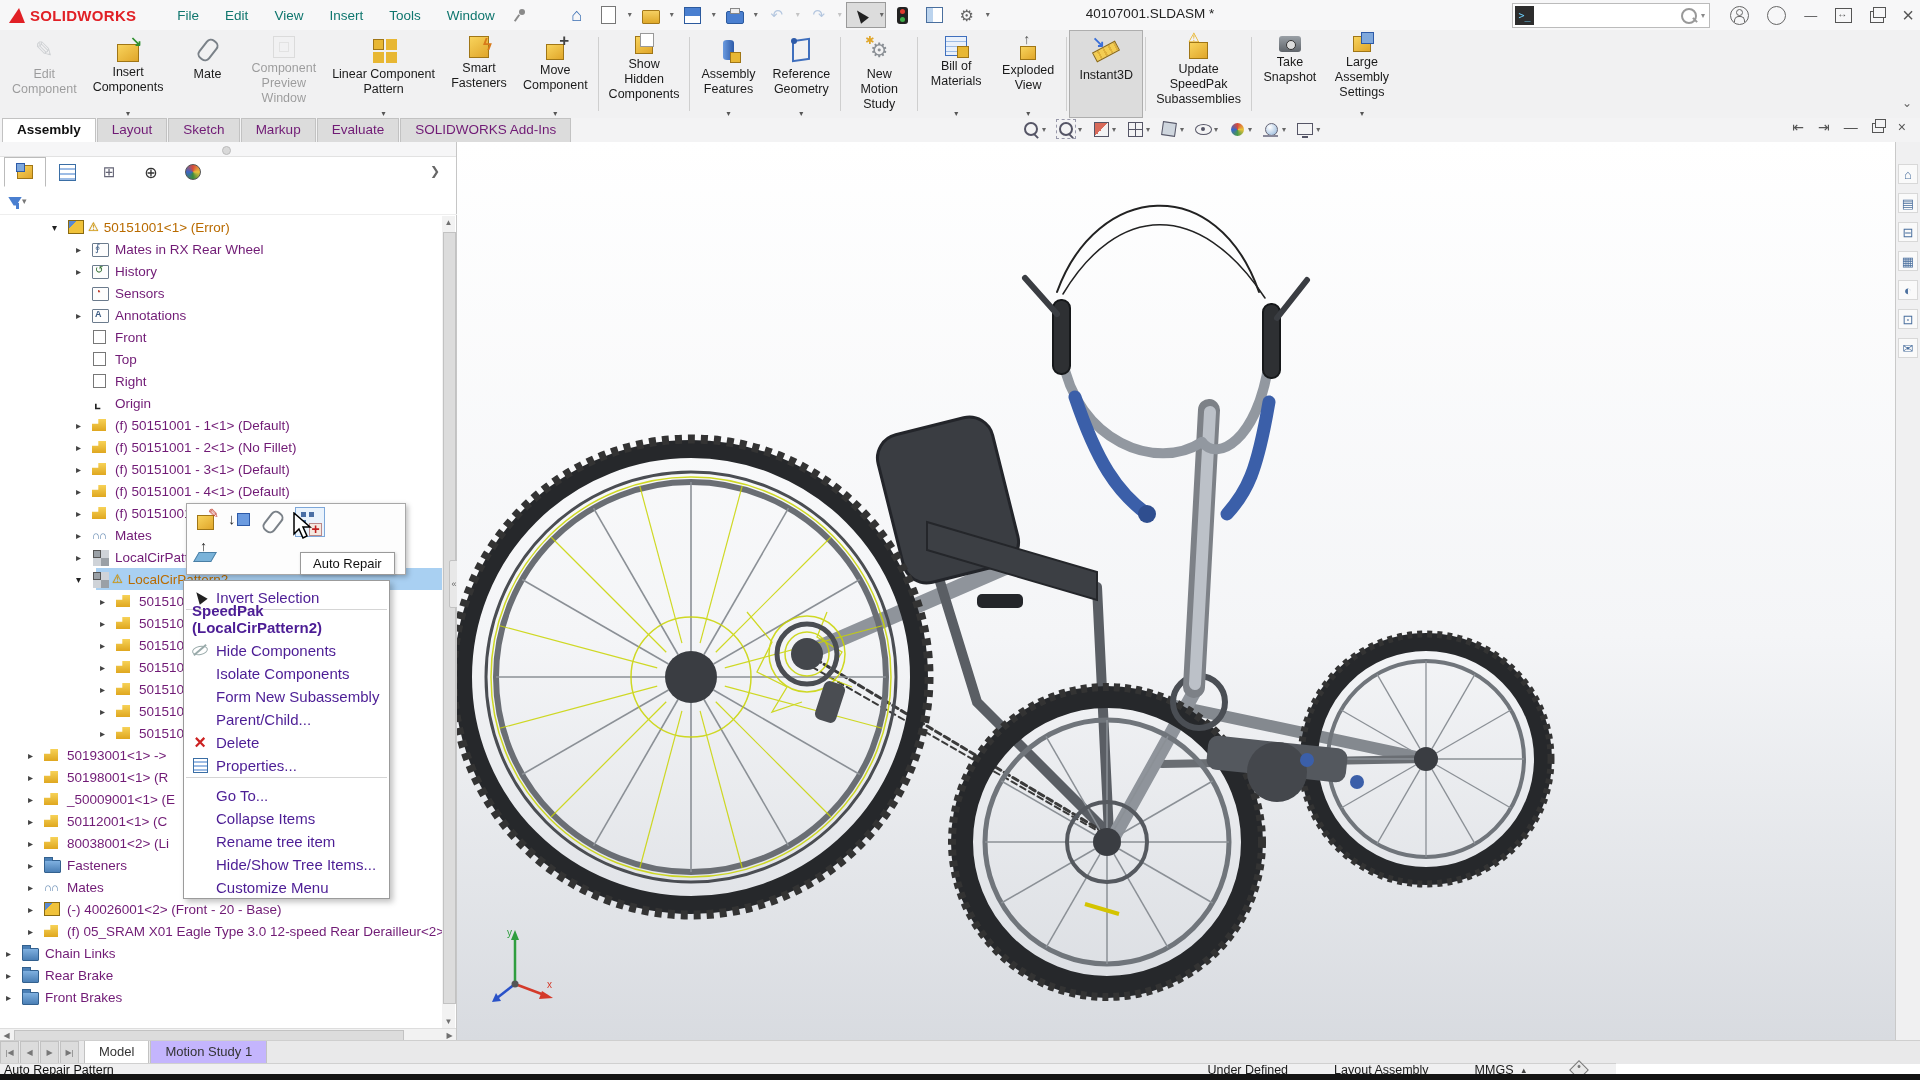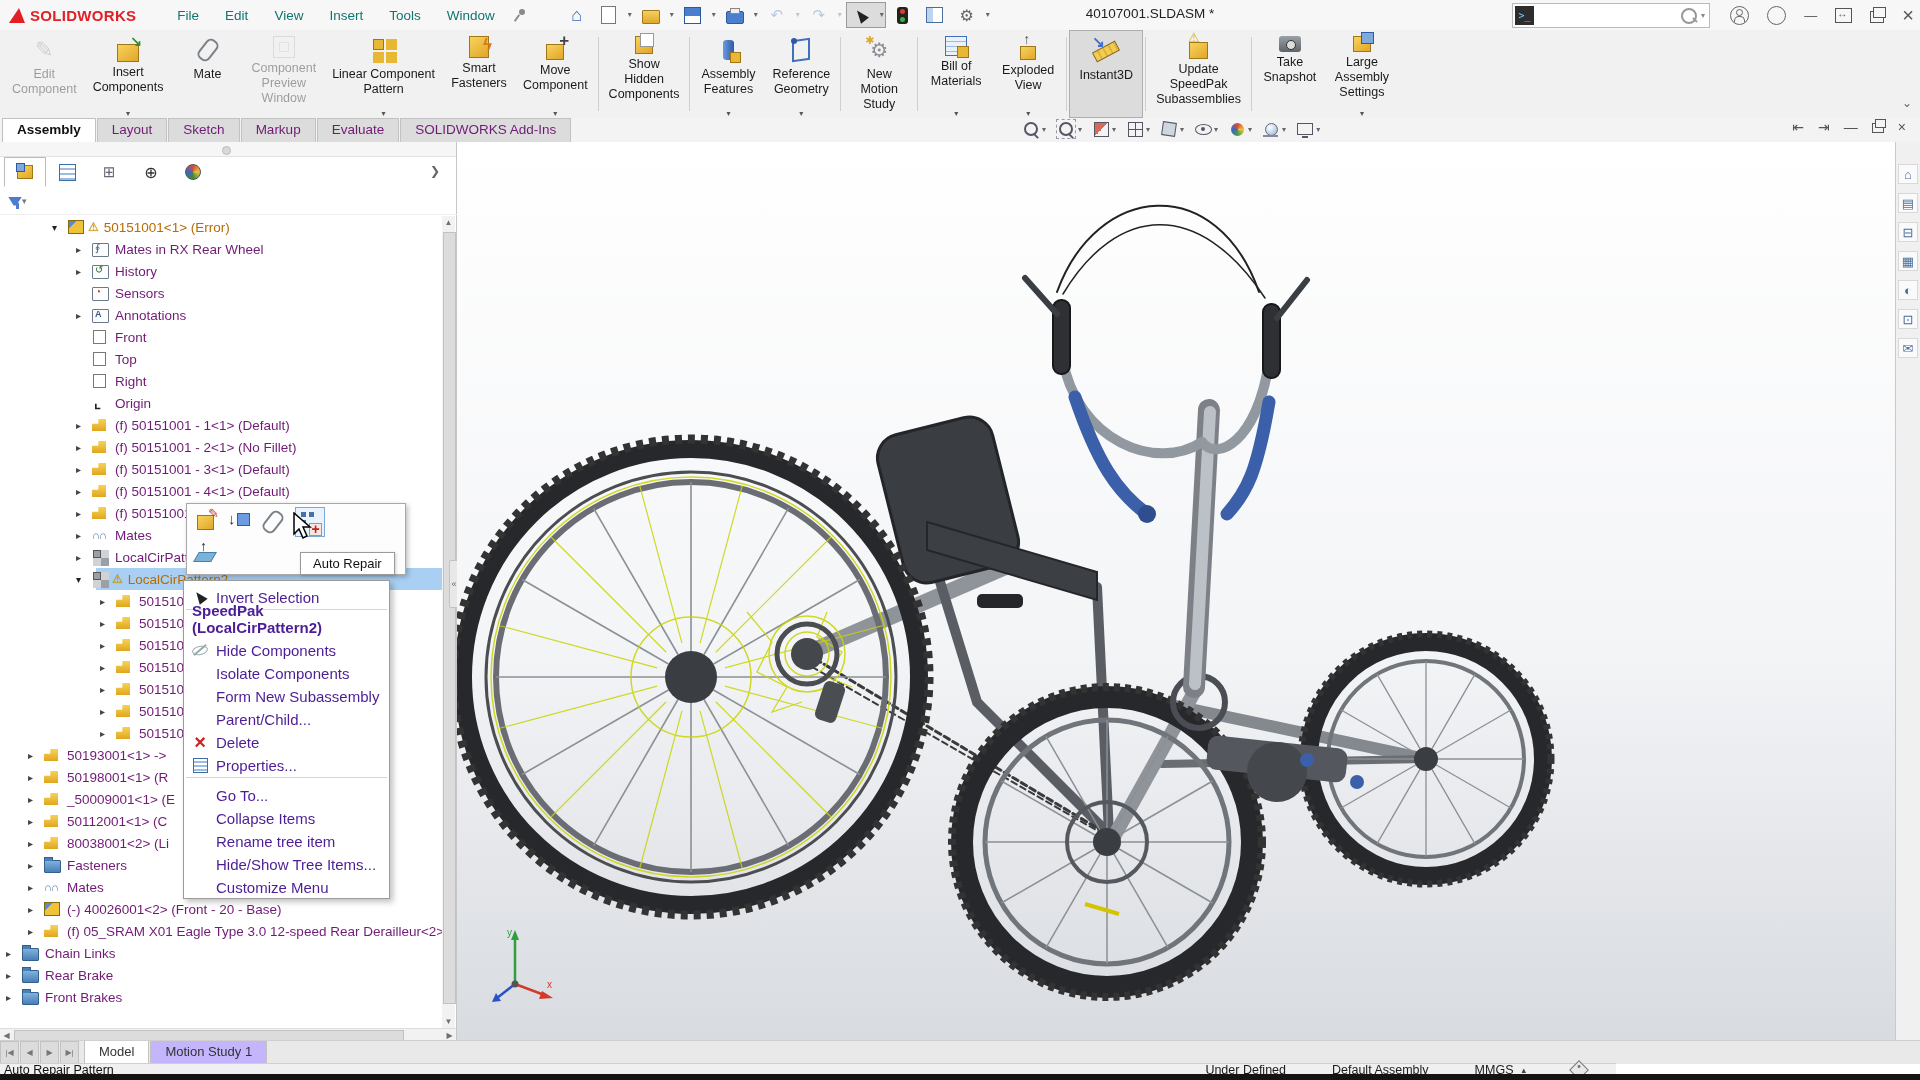--- a/index.html
+++ b/index.html
@@ -1162,7 +1162,7 @@
   <span id="status-hint">Auto Repair Pattern</span>
   <span id="status-right">
     <span>Under Defined</span>
-    <span>Default Assembly</span>
+    <span>Layout Assembly</span>
     <span>MMGS</span>
     <span id="units-caret">▴</span>
     <span id="tag-icon"></span>

